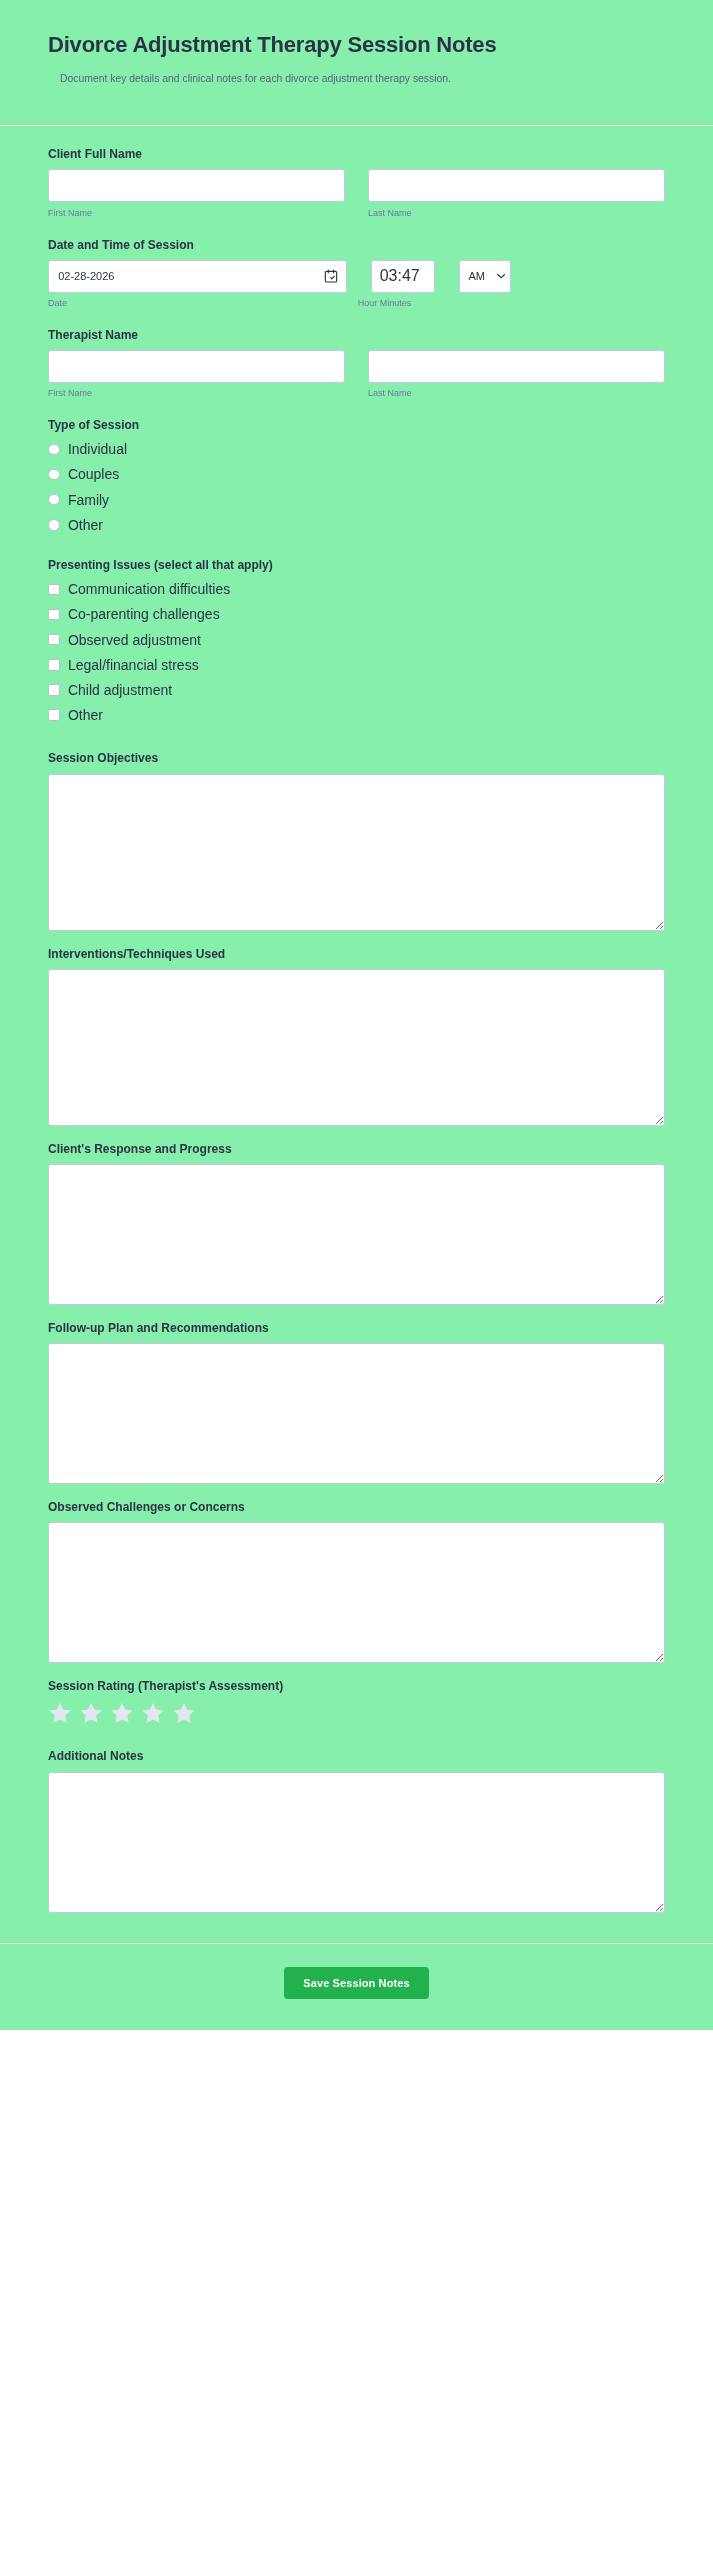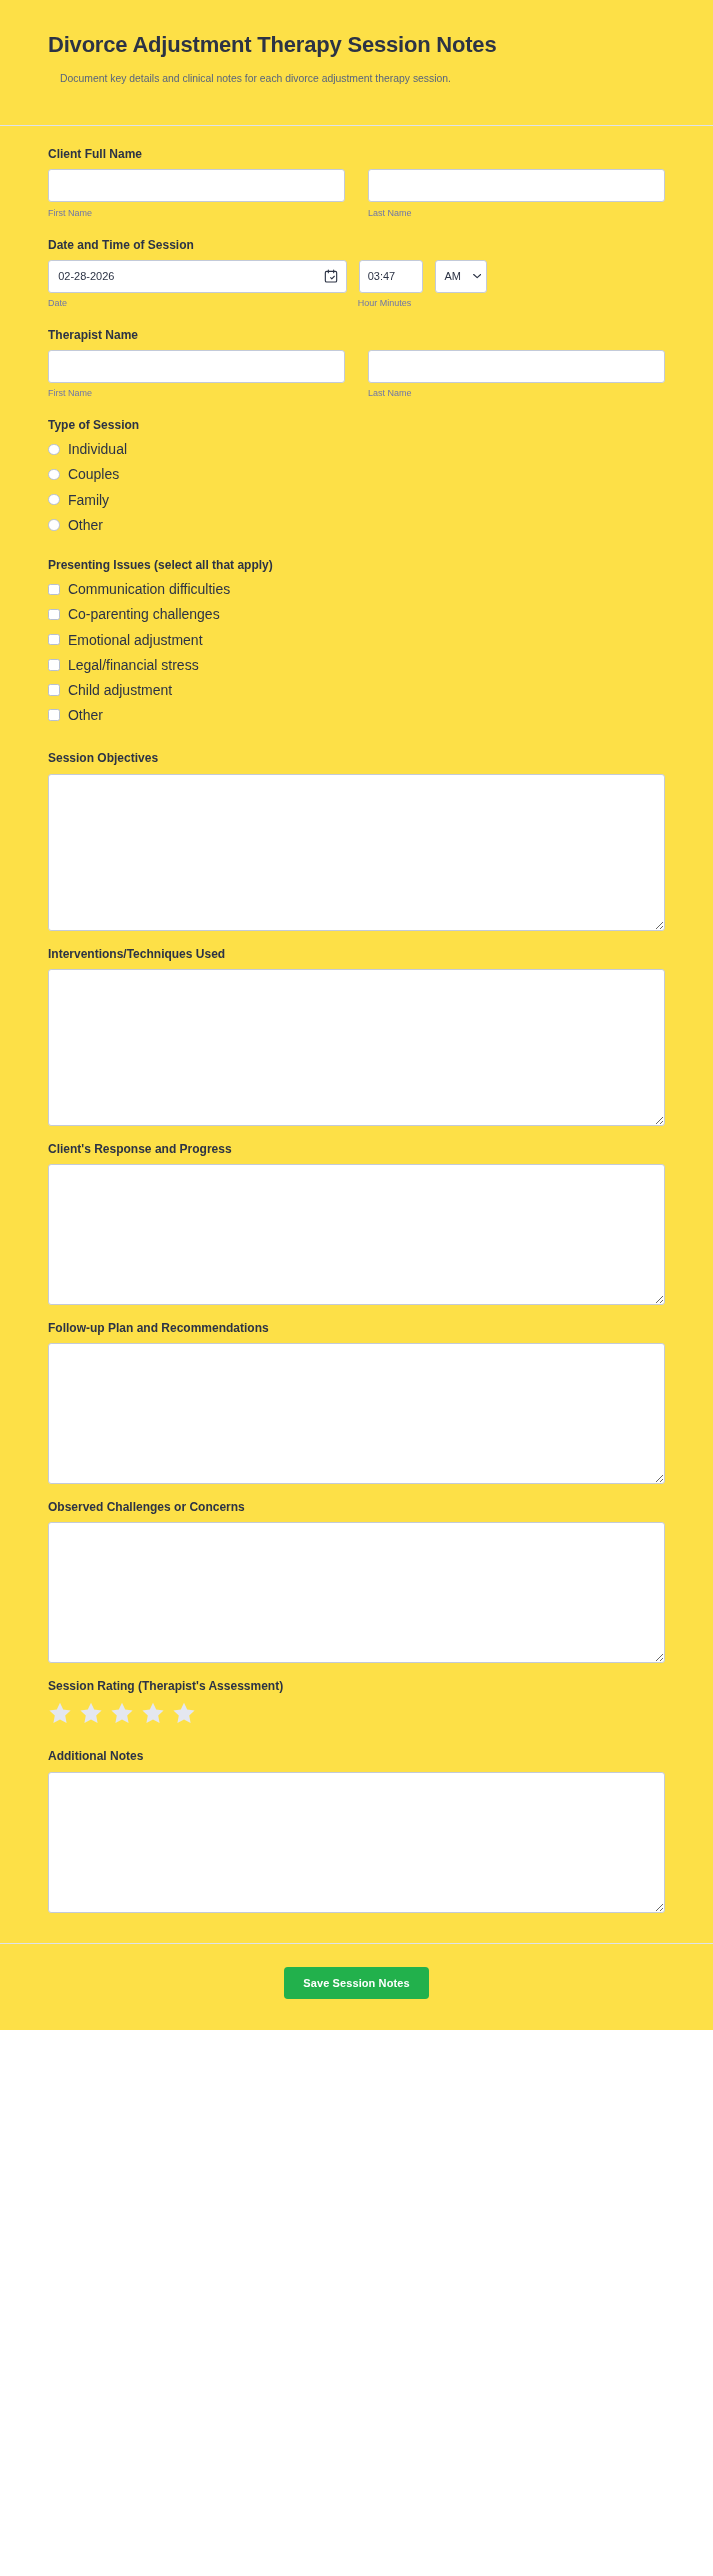--- a/index.html
+++ b/index.html
@@ -11,7 +11,7 @@
     color: #2c3345;
     -webkit-font-smoothing: antialiased;
   }
-  .page { width: 713px; background: #fde047; }
+  .page { width: 713px; background: #86efac; }
 
   
   .form-header {

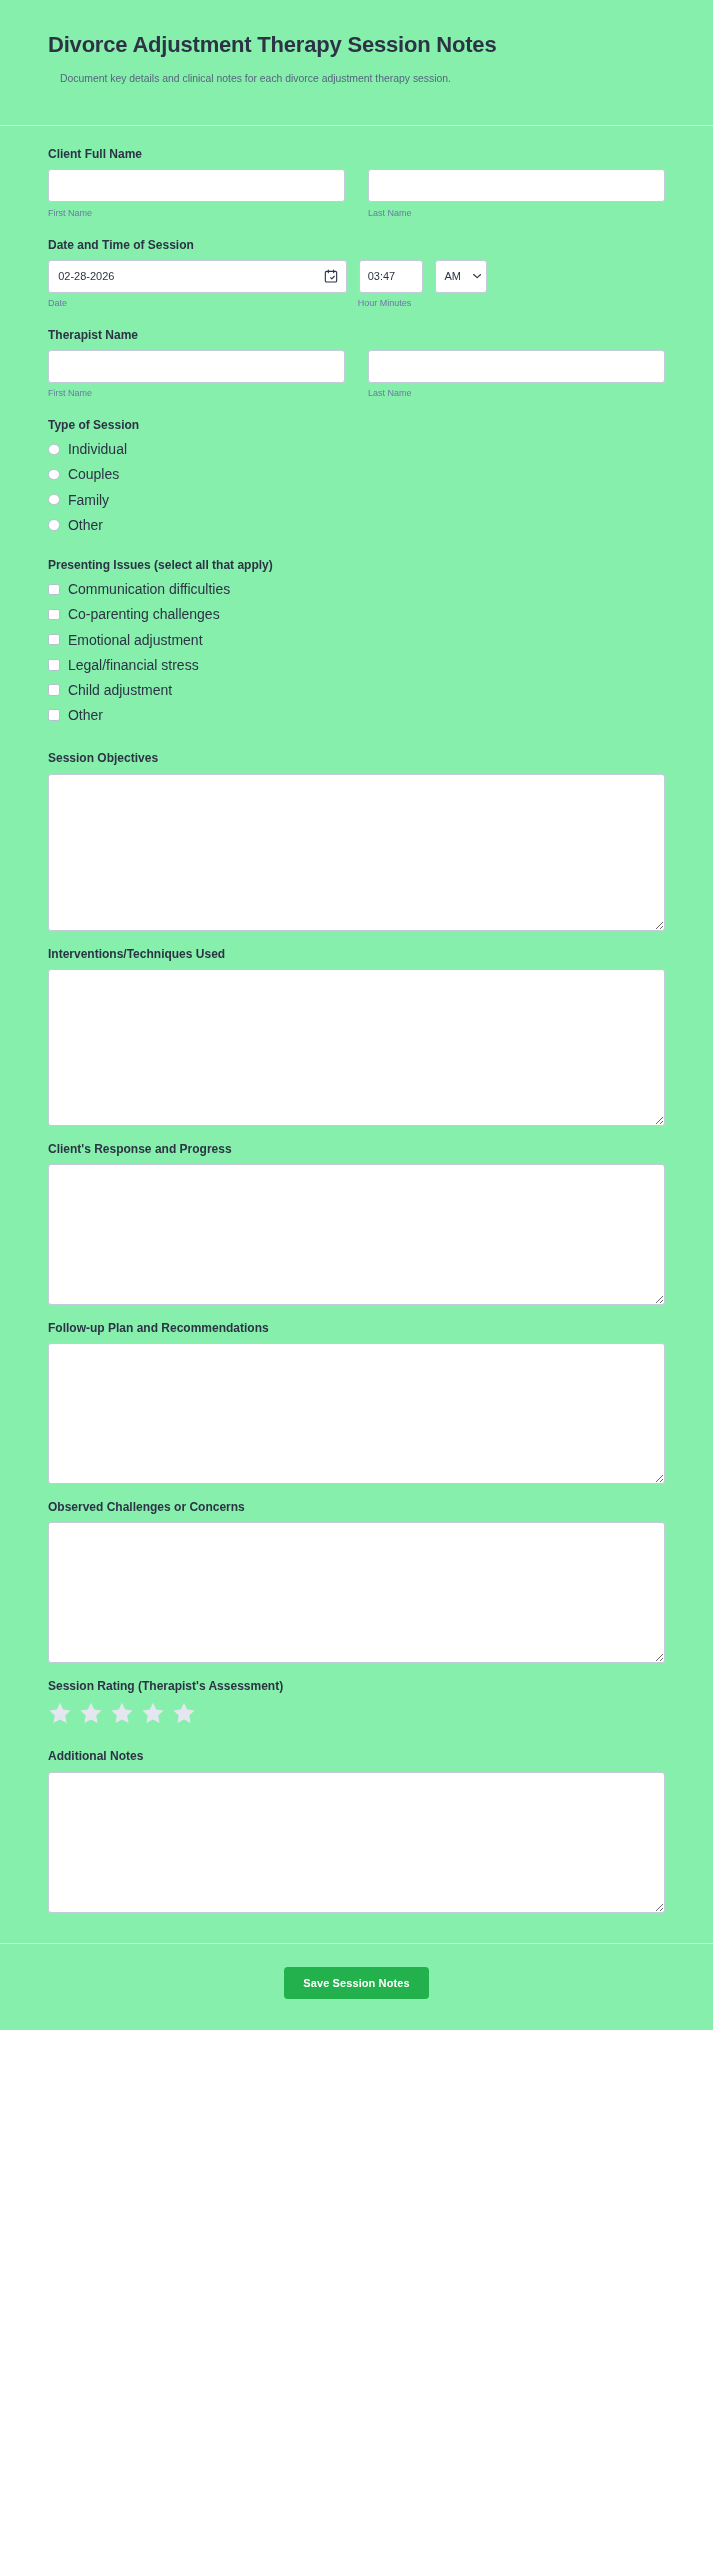--- a/index.html
+++ b/index.html
@@ -74,7 +74,7 @@
   }
 
   
-  .datetime-row { display: flex; align-items: flex-start; gap: 12px; }
+  .datetime-row { display: flex; align-items: flex-start; gap: 24px; }
   .date-wrap { width: 299px; position: relative; }
   .date-input {
     width: 100%;

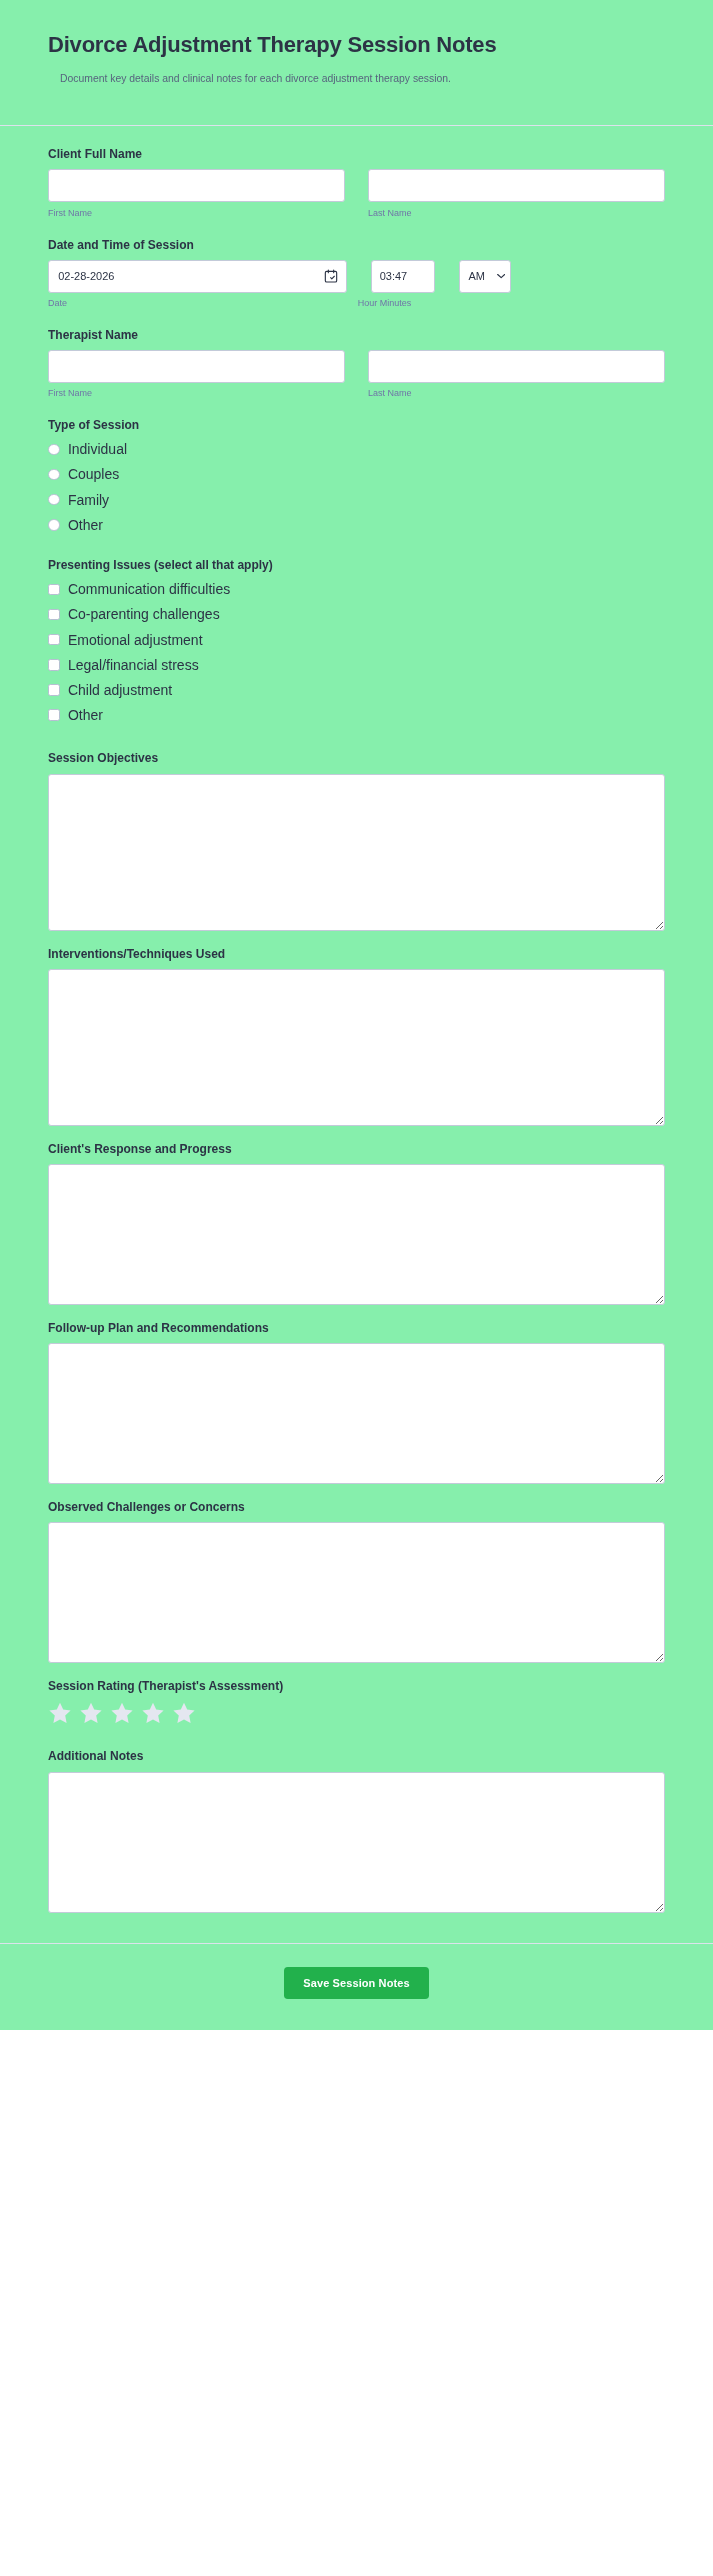--- a/index.html
+++ b/index.html
@@ -103,7 +103,7 @@
     border-radius: 3.1px;
     background: #fff;
     font-family: "Liberation Sans", sans-serif;
-    font-size: 11px;
+    font-size: 16px;
     color: #2c3345;
     padding: 0 7.7px;
     text-align: left;

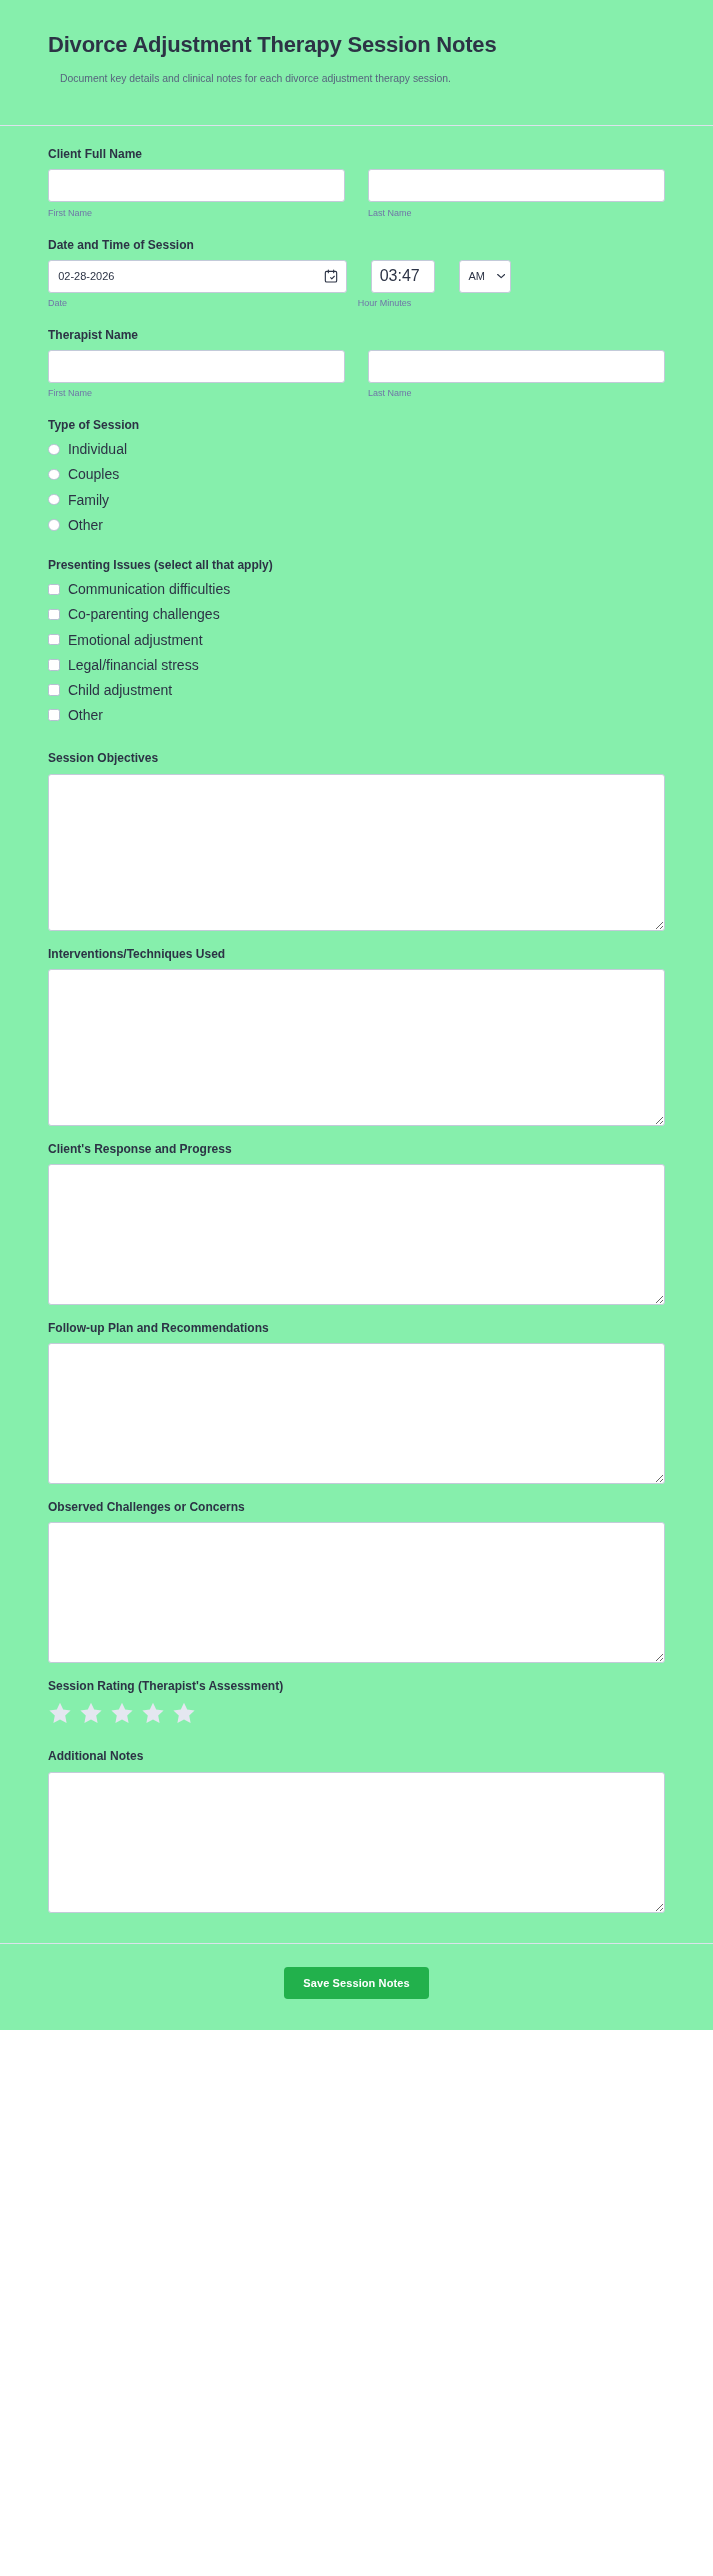--- a/index.html
+++ b/index.html
@@ -322,7 +322,7 @@
         </label>
         <label class="choice-row">
           <span class="check-mark"></span>
-          <span class="choice-text">Emotional adjustment</span>
+          <span class="choice-text">Observed adjustment</span>
         </label>
         <label class="choice-row">
           <span class="check-mark"></span>

